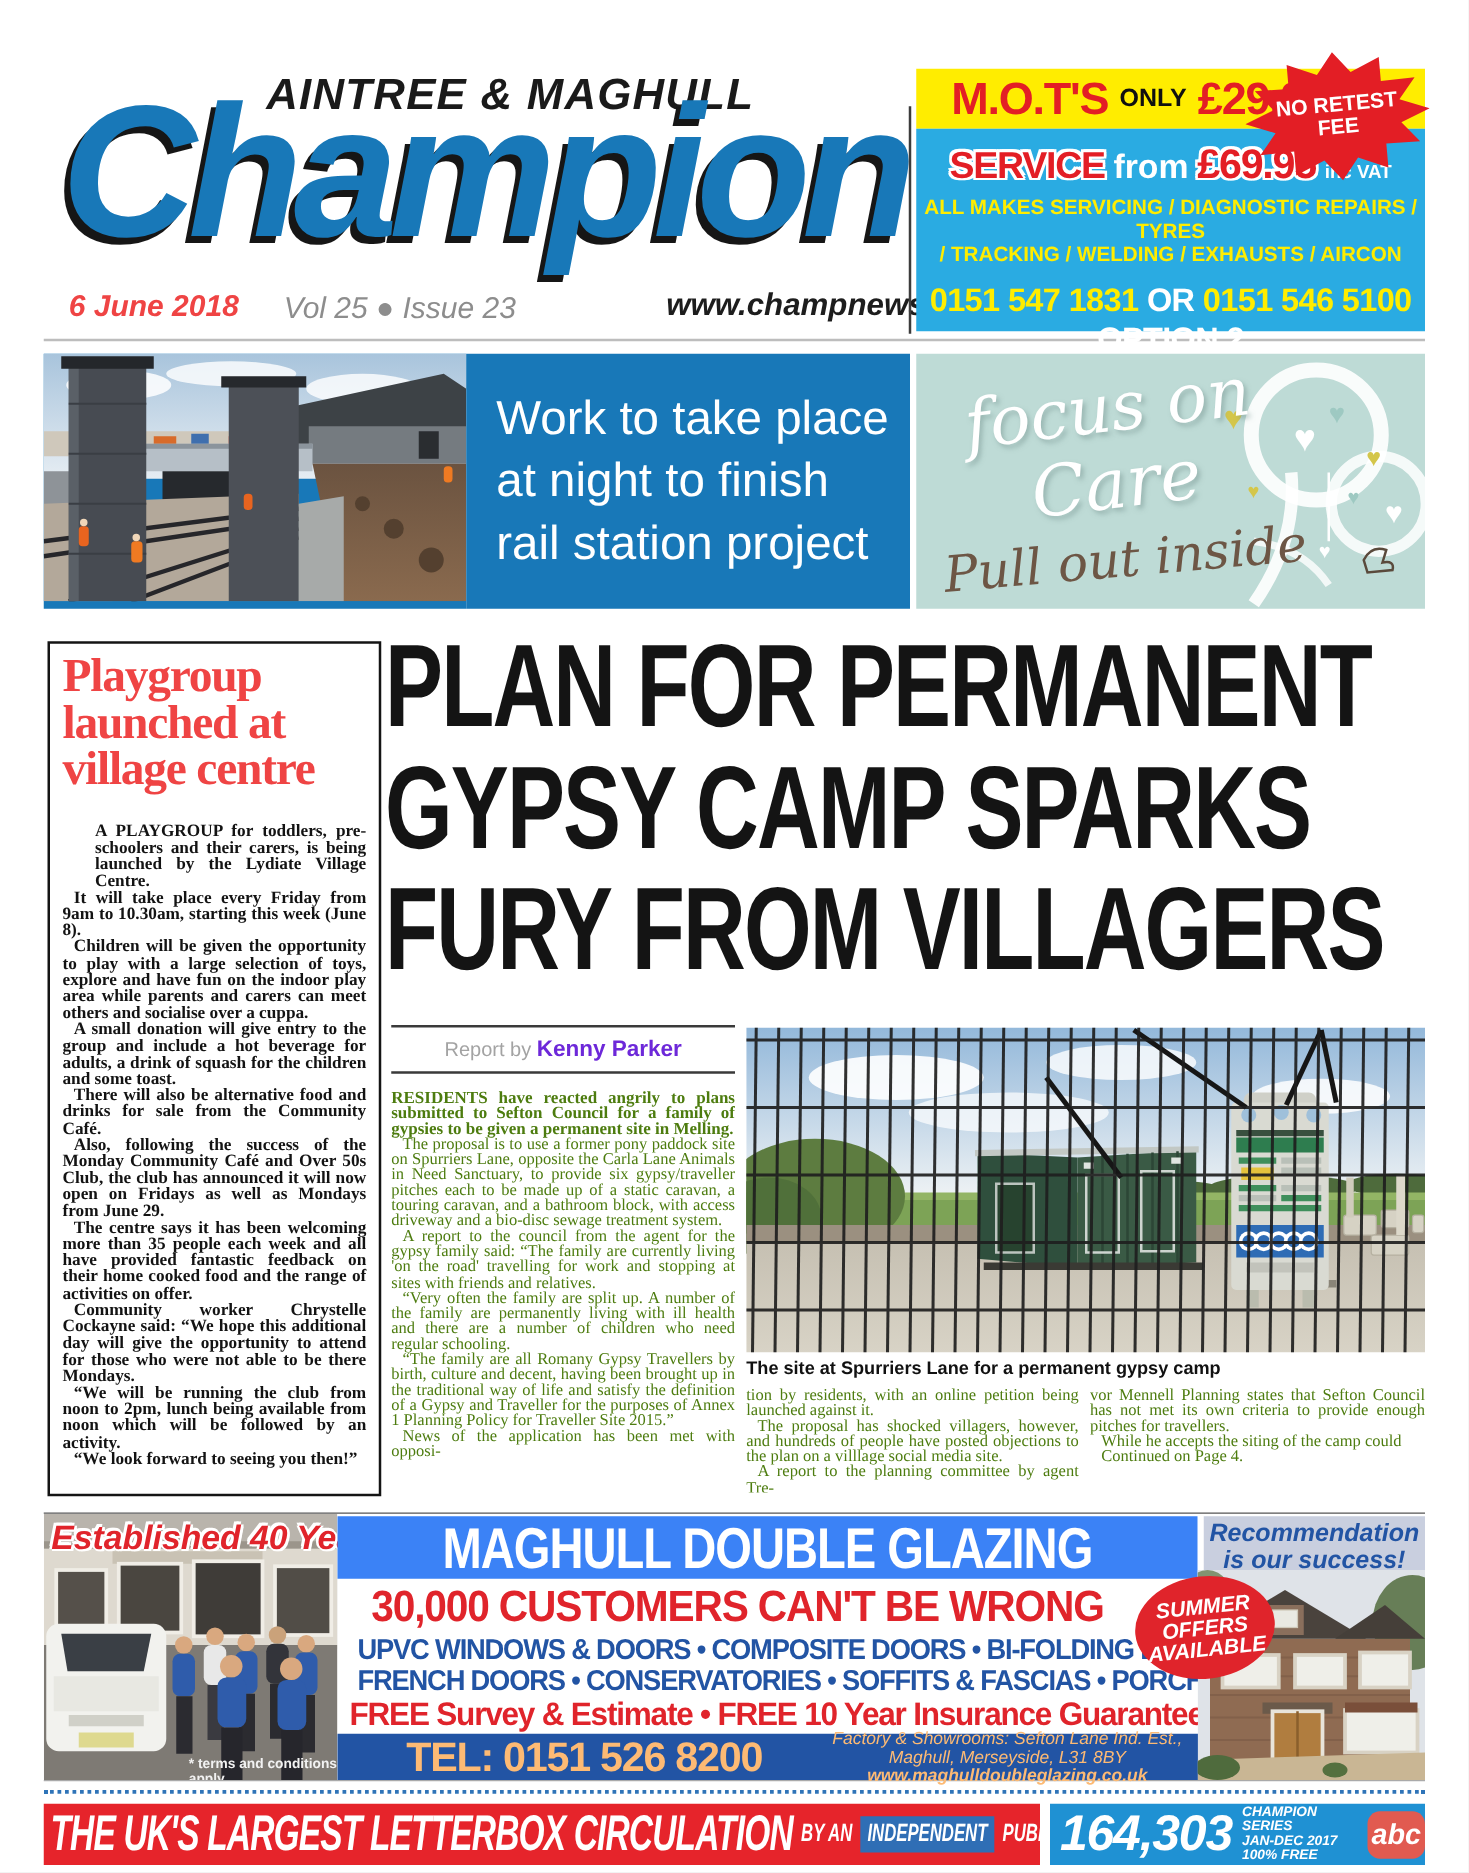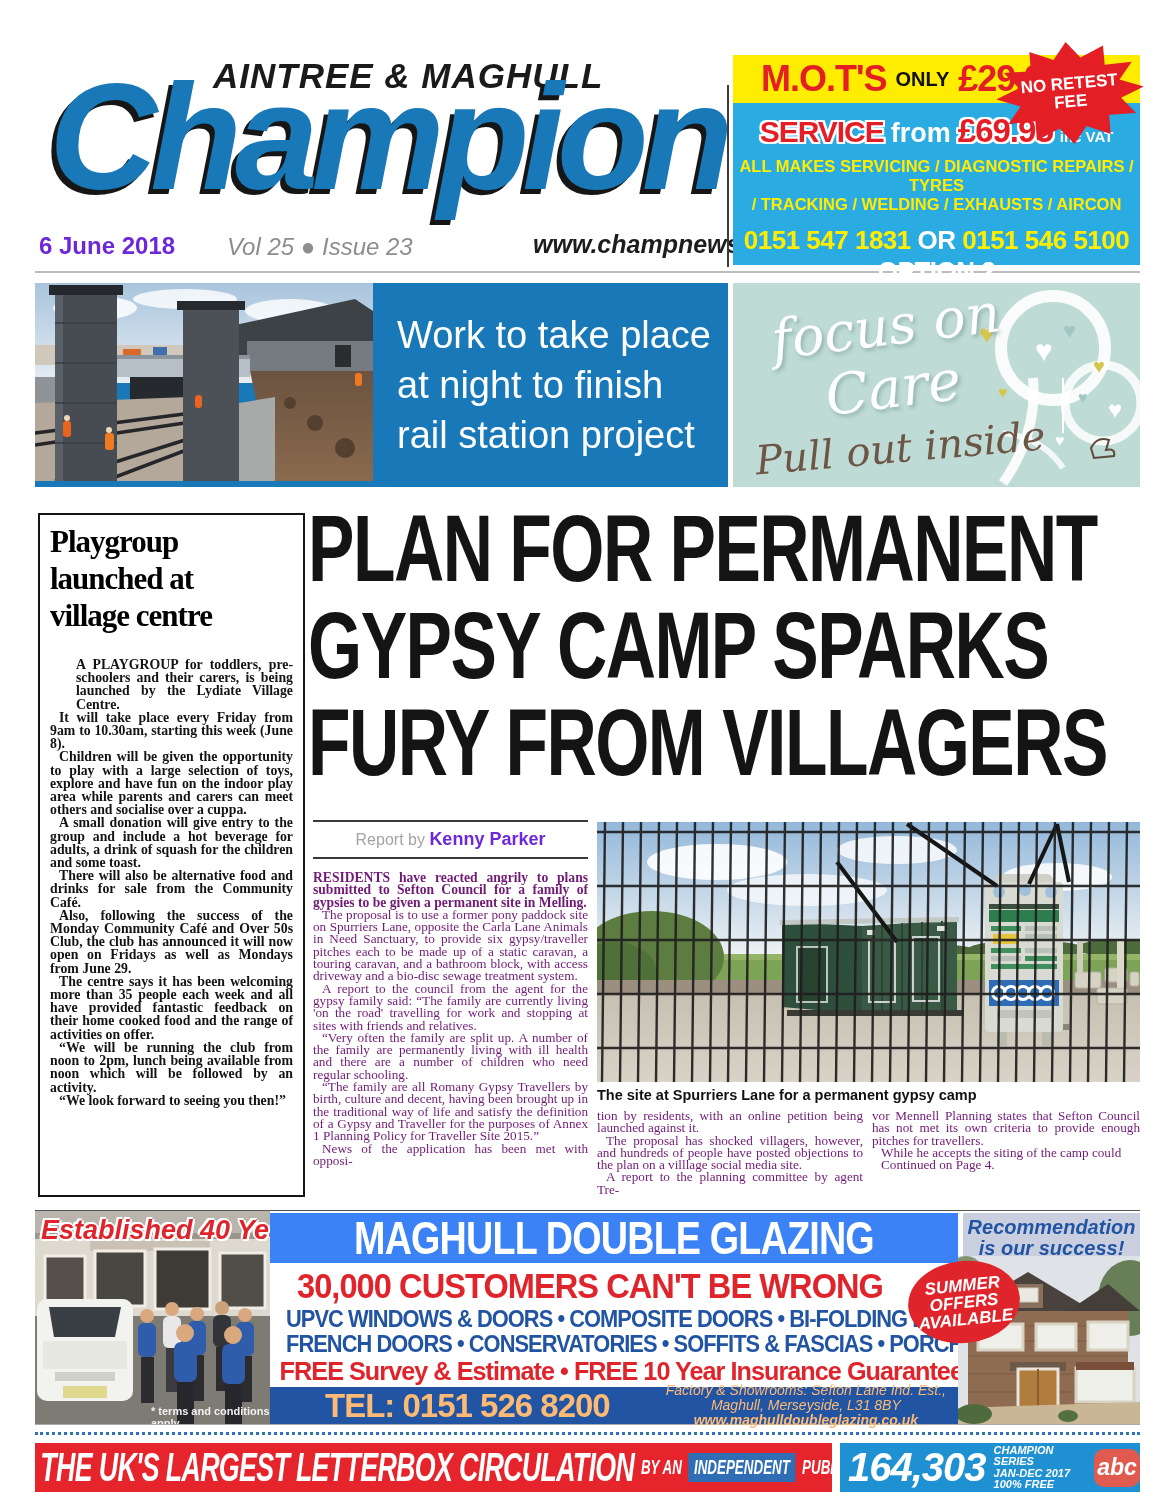--- a/index.html
+++ b/index.html
@@ -14,8 +14,8 @@
   .mast-title{position:absolute;left:14px;top:22px;font-style:italic;font-weight:bold;
               font-size:150px;line-height:1;color:#1878b8;letter-spacing:-7px;
               text-shadow:-5px 5px 0 #161616;white-space:nowrap;}
-  .mast-date{position:absolute;left:4px;top:192px;font-weight:bold;
-             font-size:24px;color:#6d28d9;}
+  .mast-date{position:absolute;left:20px;top:192px;font-style:italic;font-weight:bold;
+             font-size:24px;color:#ef4444;}
   .mast-vol{position:absolute;left:192px;top:193px;font-style:italic;font-size:24px;color:#8d8d8d;}
   .mast-web{position:absolute;left:498px;top:190px;font-style:italic;font-weight:bold;
             font-size:25px;color:#1d1d1d;}

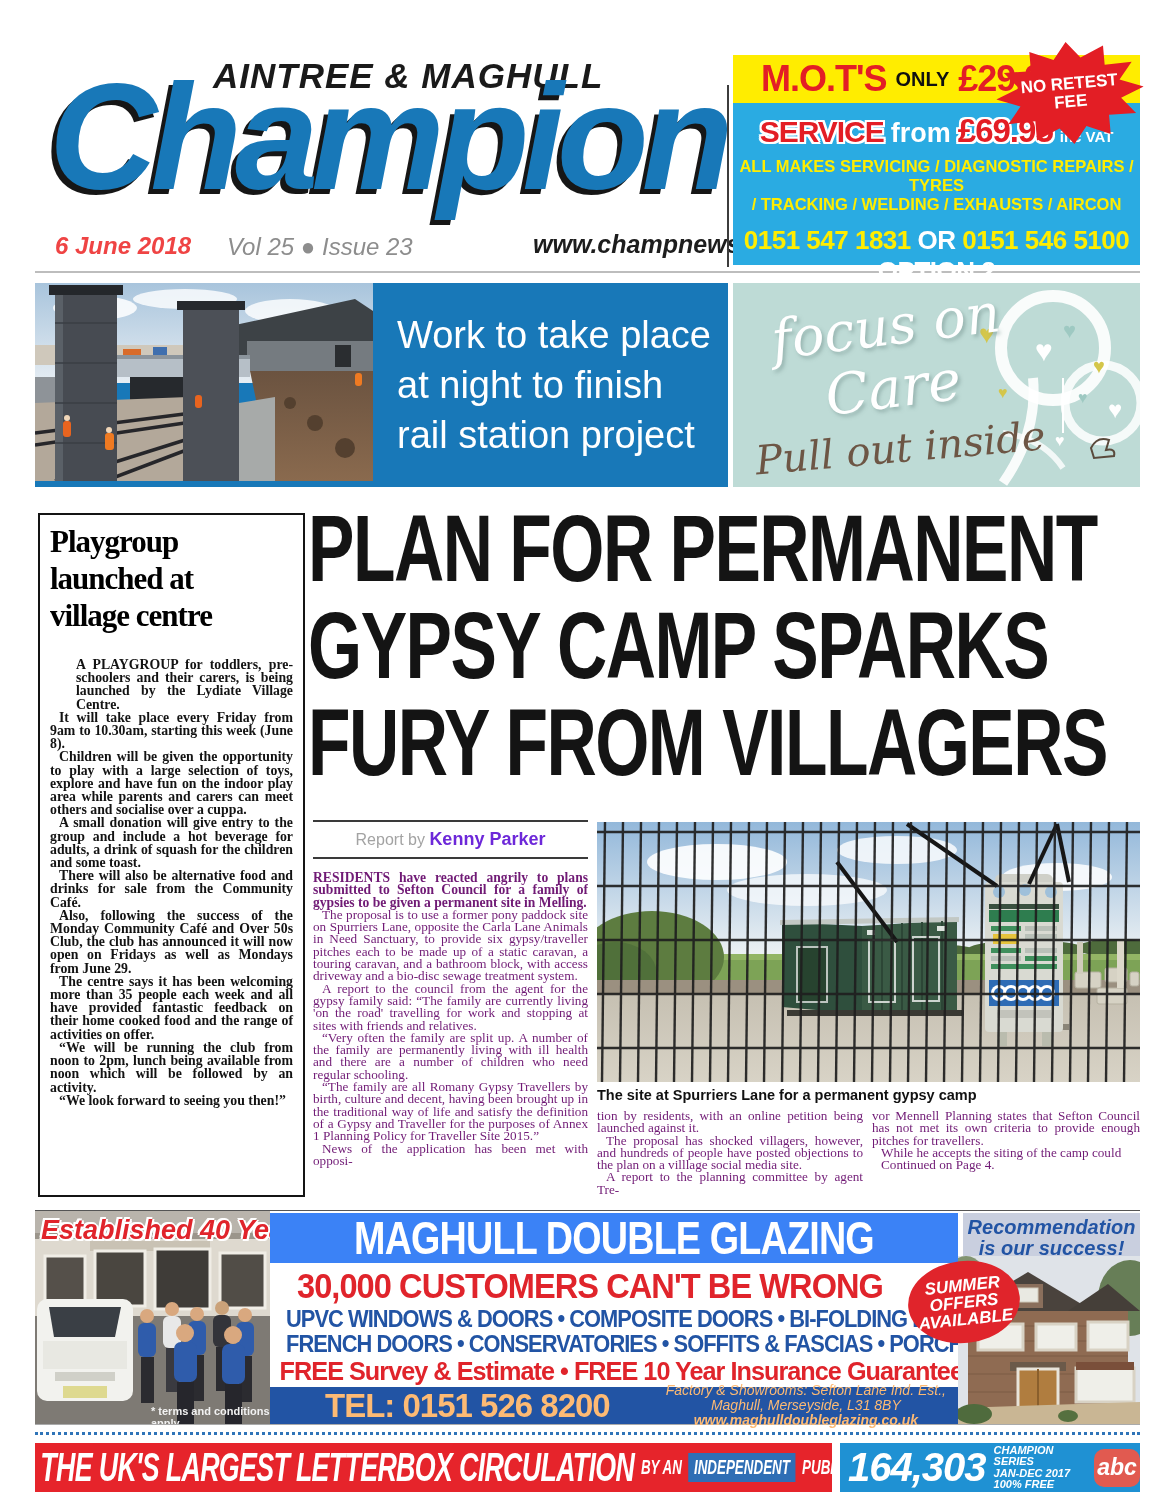--- a/index.html
+++ b/index.html
@@ -66,8 +66,8 @@
   
   .playgroup{left:38px;top:513px;width:267px;height:684px;border:2px solid #141414;
              box-sizing:border-box;padding:8px 10px;overflow:hidden;}
-  .pg-head{font-family:"Liberation Serif",serif;font-weight:bold;font-size:31px;line-height:37px;
-           letter-spacing:-1px;color:#000000;}
+  .pg-head{font-family:"Liberation Serif",serif;font-weight:bold;font-size:38px;line-height:37px;
+           letter-spacing:-1px;color:#ef4444;}
   .pg-body{margin-top:24px;font-family:"Liberation Serif",serif;font-weight:bold;font-size:13.8px;
            line-height:13.2px;text-align:justify;color:#131313;}
   .pg-body p{margin:0;text-indent:9px;}

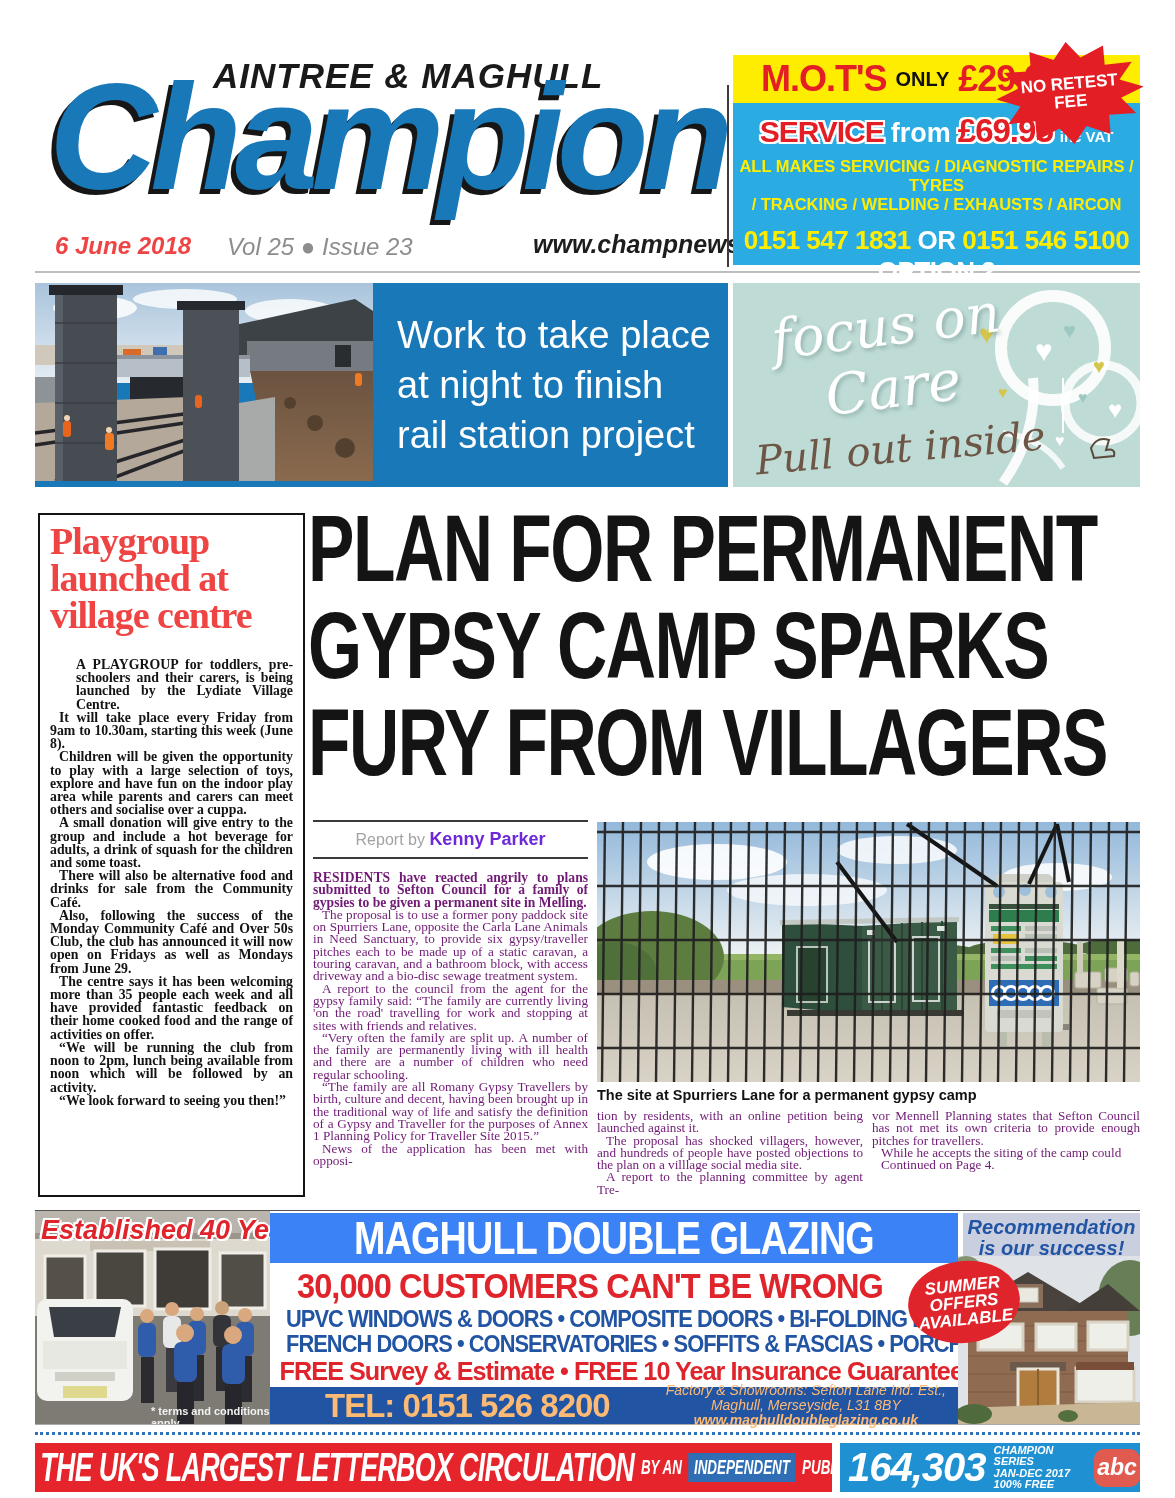--- a/index.html
+++ b/index.html
@@ -83,7 +83,7 @@
   .byline .pre{font-size:16px;color:#a3a3a3;}
   .byline .name{font-size:18px;font-weight:bold;color:#6d28d9;}
   .serif-col{font-family:"Liberation Serif",serif;font-size:13.2px;line-height:12.3px;
-             text-align:justify;color:#701a75;overflow:hidden;}
+             text-align:justify;color:#4d7c0f;overflow:hidden;}
   .serif-col p{margin:0;text-indent:9px;}
   .serif-col p:first-child{text-indent:0;}
   .serif-col p.lead{font-weight:bold;font-size:13.6px;}

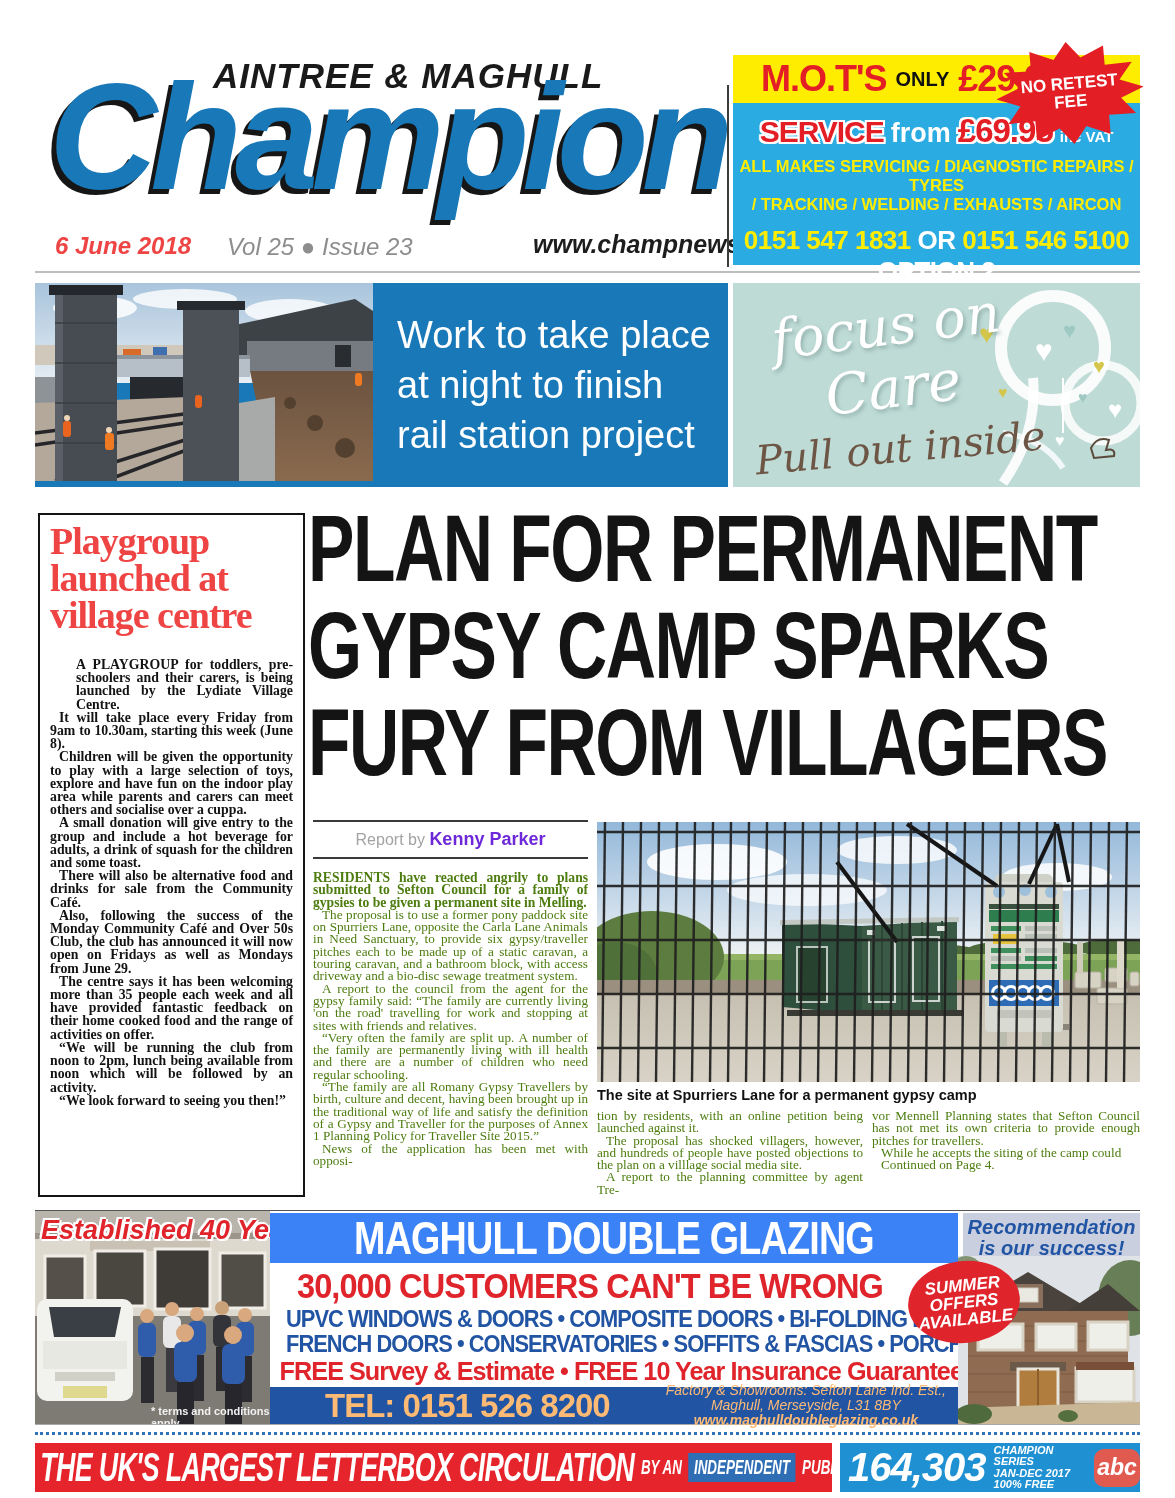--- a/index.html
+++ b/index.html
@@ -300,6 +300,7 @@
       <p>There will also be alternative food and drinks for sale from the Community Café.</p>
       <p>Also, following the success of the Monday Community Café and Over 50s Club, the club has announced it will now open on Fridays as well as Mondays from June 29.</p>
       <p>The centre says it has been welcoming more than 35 people each week and all have provided fantastic feedback on their home cooked food and the range of activities on offer.</p>
+      <p>Community worker Chrystelle Cockayne said: “We hope this additional day will give the opportunity to attend for those who were not able to be there Mondays.</p>
       <p>“We will be running the club from noon to 2pm, lunch being available from noon which will be followed by an activity.</p>
       <p>“We look forward to seeing you then!”</p>
     </div>

